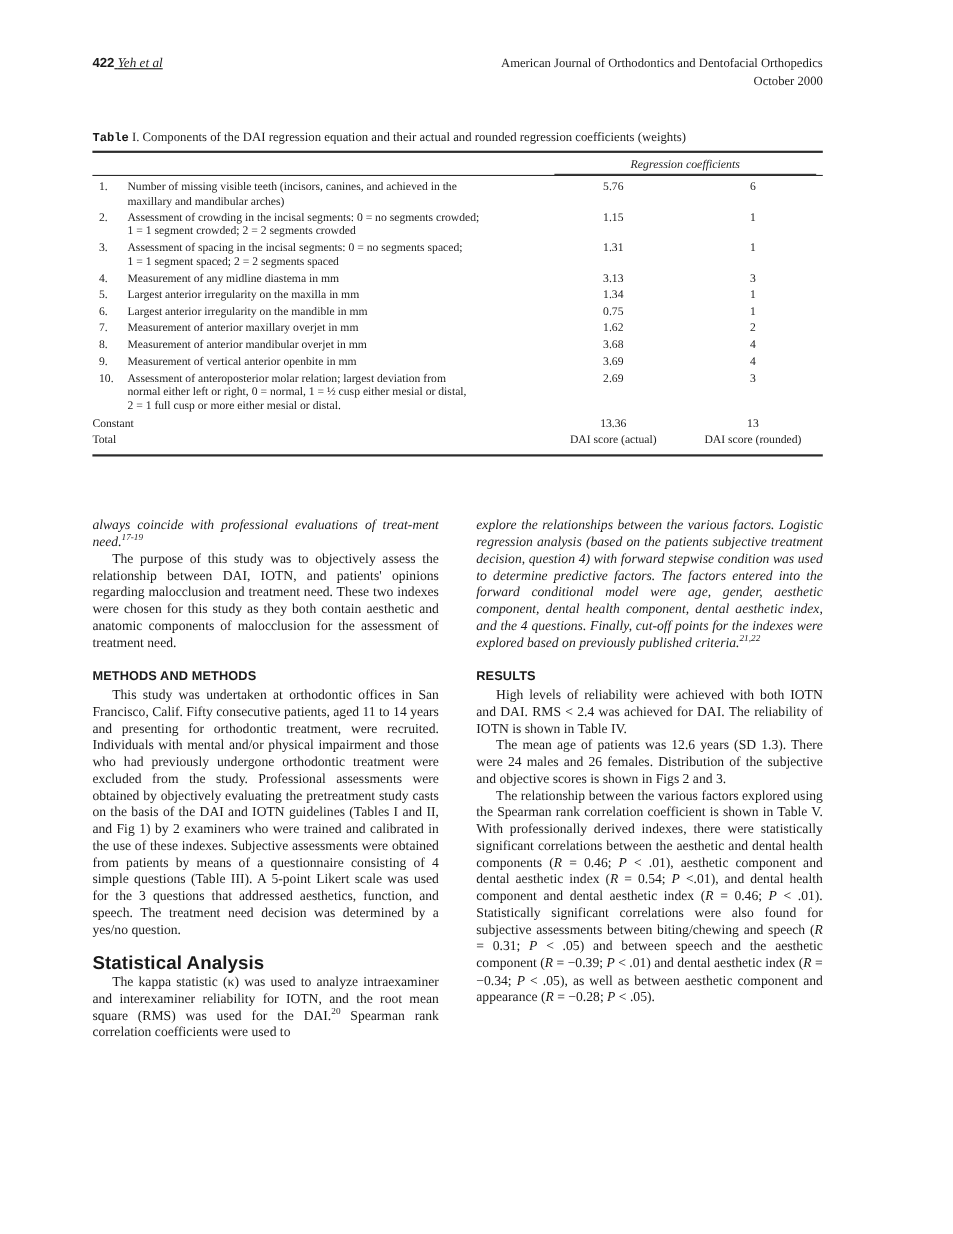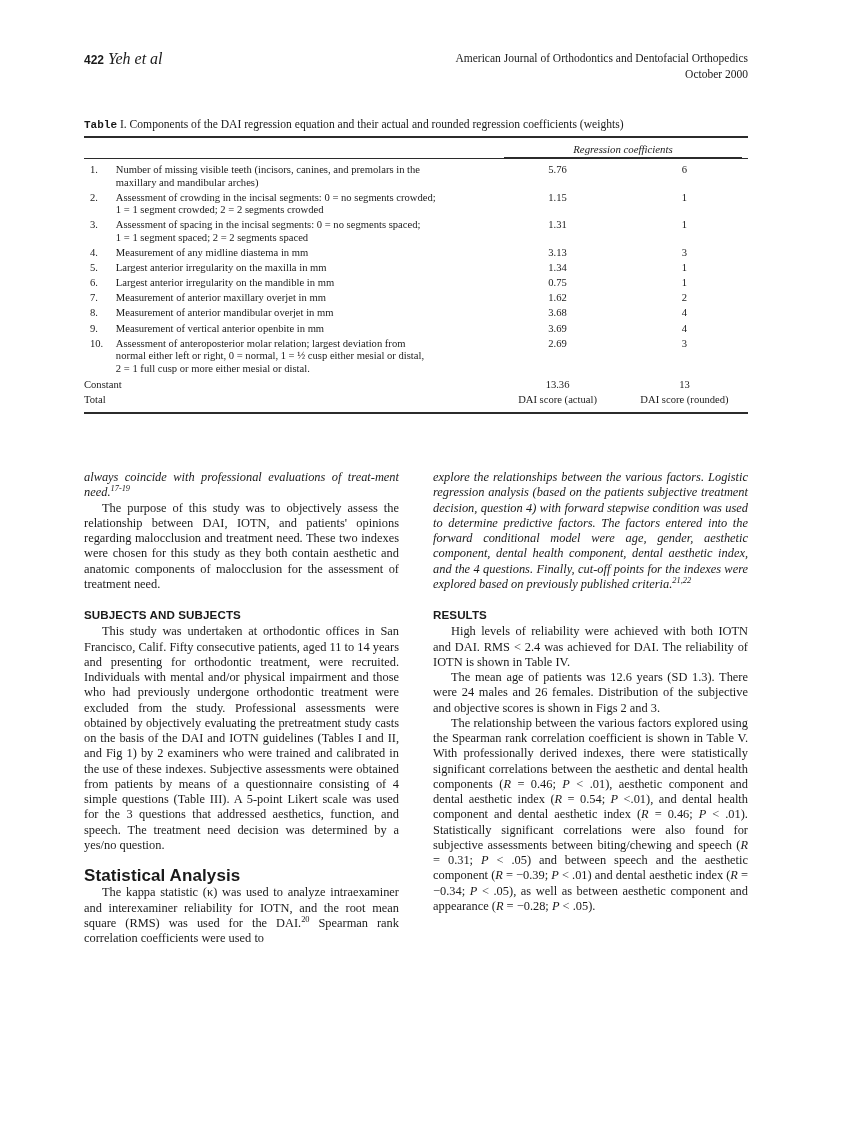--- a/index.html
+++ b/index.html
@@ -43,7 +43,8 @@
   .runhead-left .authors {
     font-style: italic;
     font-family: "Liberation Serif", serif;
-    font-size: 16px;
+    font-size: 12px;
+    text-decoration: underline;
   }
   .runhead-right {
     position: absolute;

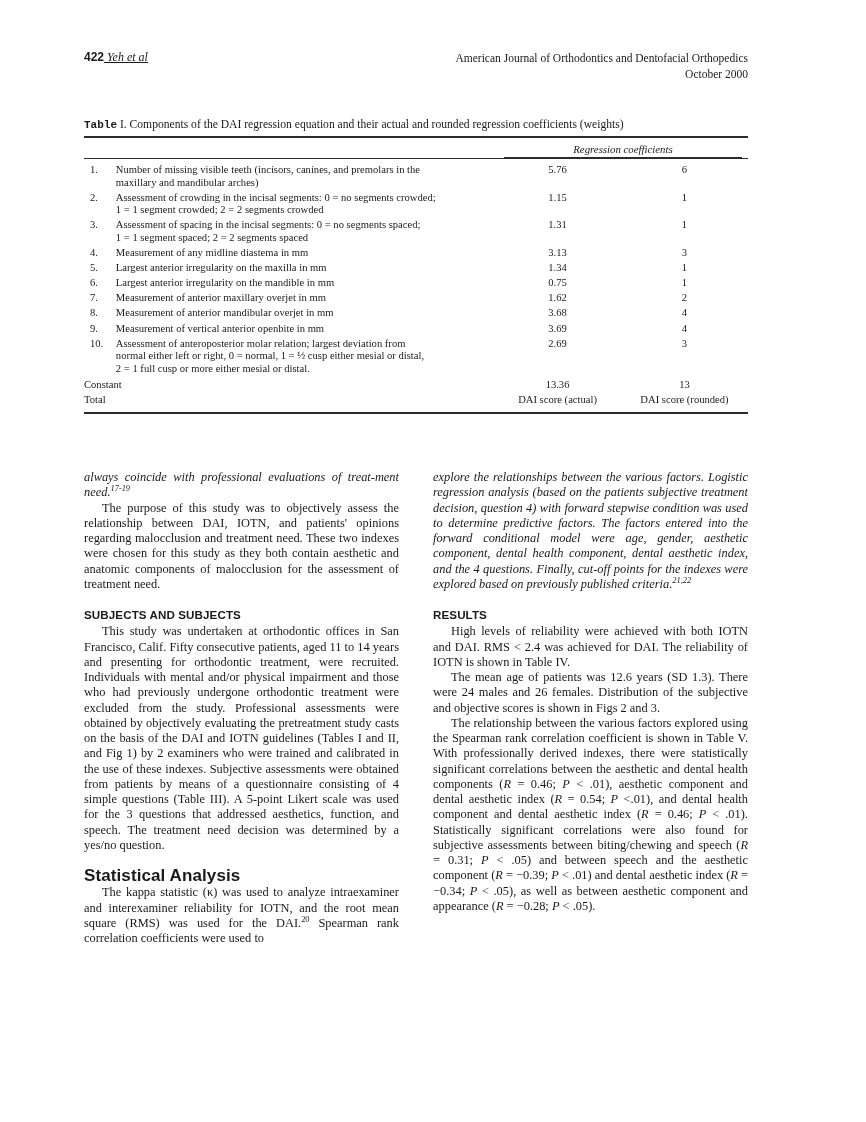--- a/index.html
+++ b/index.html
@@ -227,7 +227,7 @@
         <tr>
           <td class="c-num num-cell">1.</td>
           <td class="c-desc">
-            <span class="desc-cont">Number of missing visible teeth (incisors, canines, and premolars in the</span>
+            <span class="desc-cont">Number of missing visible teeth (incisors, canines, and achieved in the</span>
             <span class="desc-cont">maxillary and mandibular arches)</span>
           </td>
           <td class="c-act val">5.76</td>

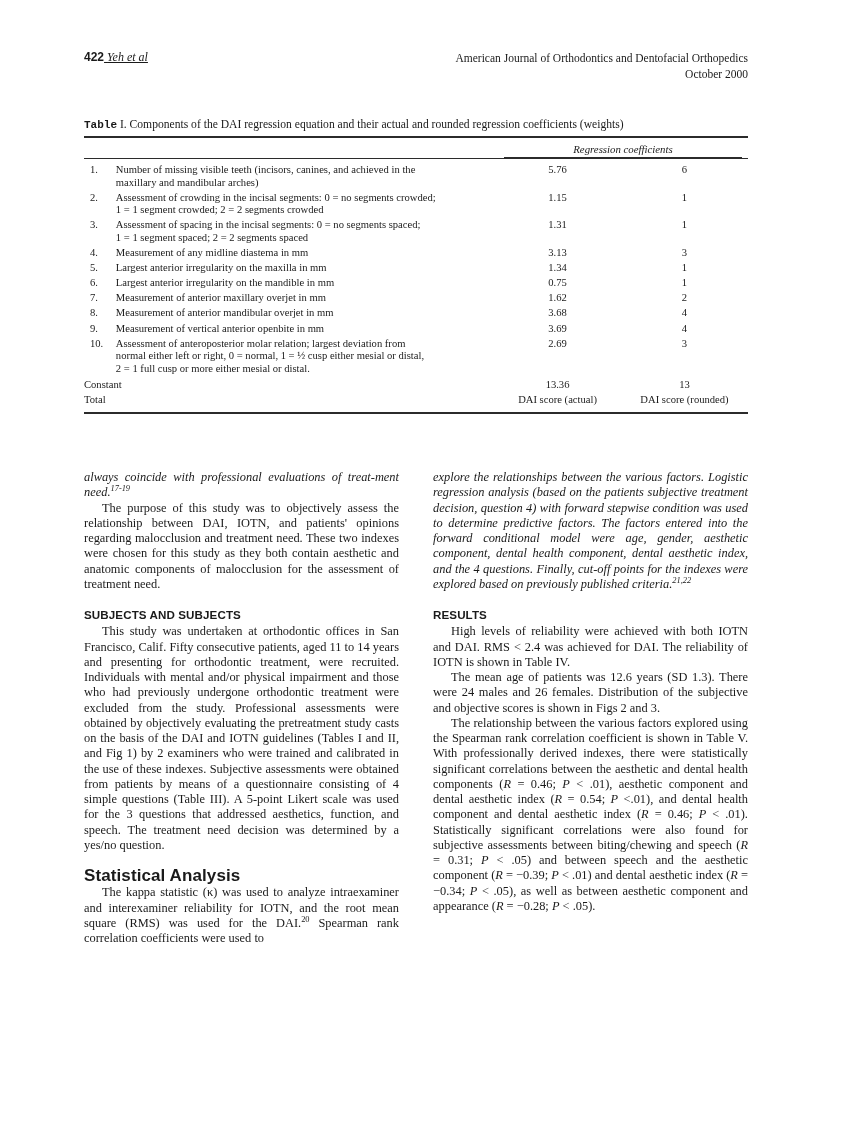--- a/index.html
+++ b/index.html
@@ -334,7 +334,7 @@
 
     <p>The purpose of this study was to objectively assess the relationship between DAI, IOTN, and patients' opinions regarding malocclusion and treatment need. These two indexes were chosen for this study as they both contain aesthetic and anatomic components of malocclusion for the assessment of treatment need.</p>
 
-    <h2 class="sec">SUBJECTS AND SUBJECTS</h2>
+    <h2 class="sec">METHODS AND METHODS</h2>
 
     <p>This study was undertaken at orthodontic offices in San Francisco, Calif. Fifty consecutive patients, aged 11 to 14 years and presenting for orthodontic treatment, were recruited. Individuals with mental and/or physical impairment and those who had previously undergone orthodontic treatment were excluded from the study. Professional assessments were obtained by objectively evaluating the pretreatment study casts on the basis of the DAI and IOTN guidelines (Tables I and II, and Fig 1) by 2 examiners who were trained and calibrated in the use of these indexes. Subjective assessments were obtained from patients by means of a questionnaire consisting of 4 simple questions (Table III). A 5-point Likert scale was used for the 3 questions that addressed aesthetics, function, and speech. The treatment need decision was determined by a yes/no question.</p>
 

